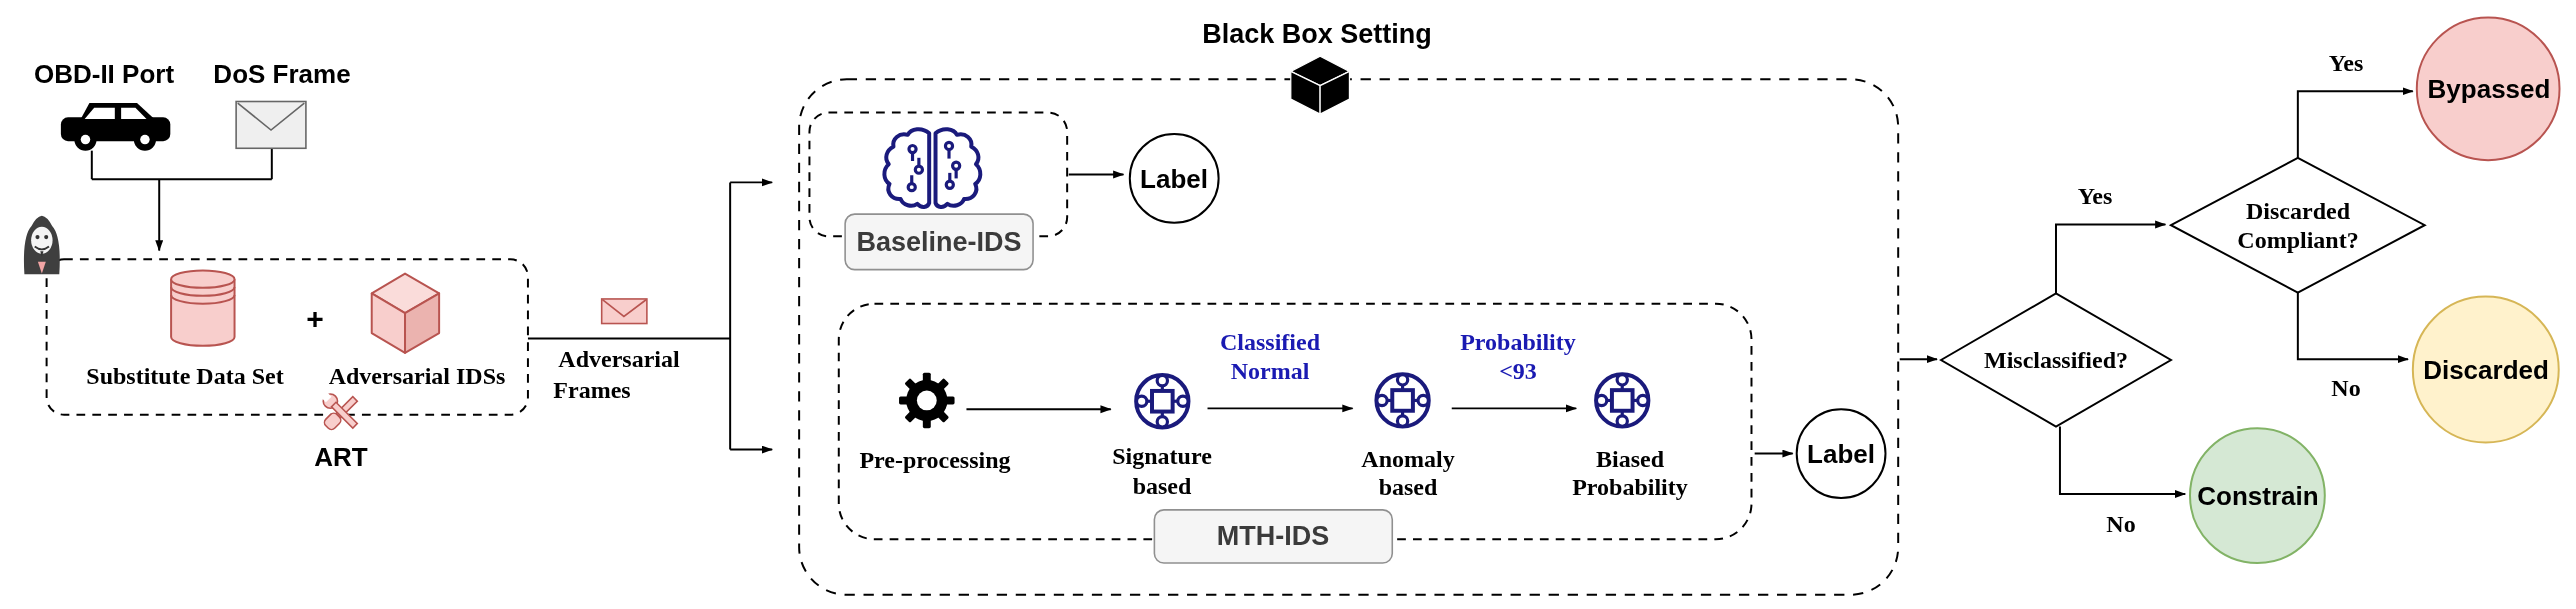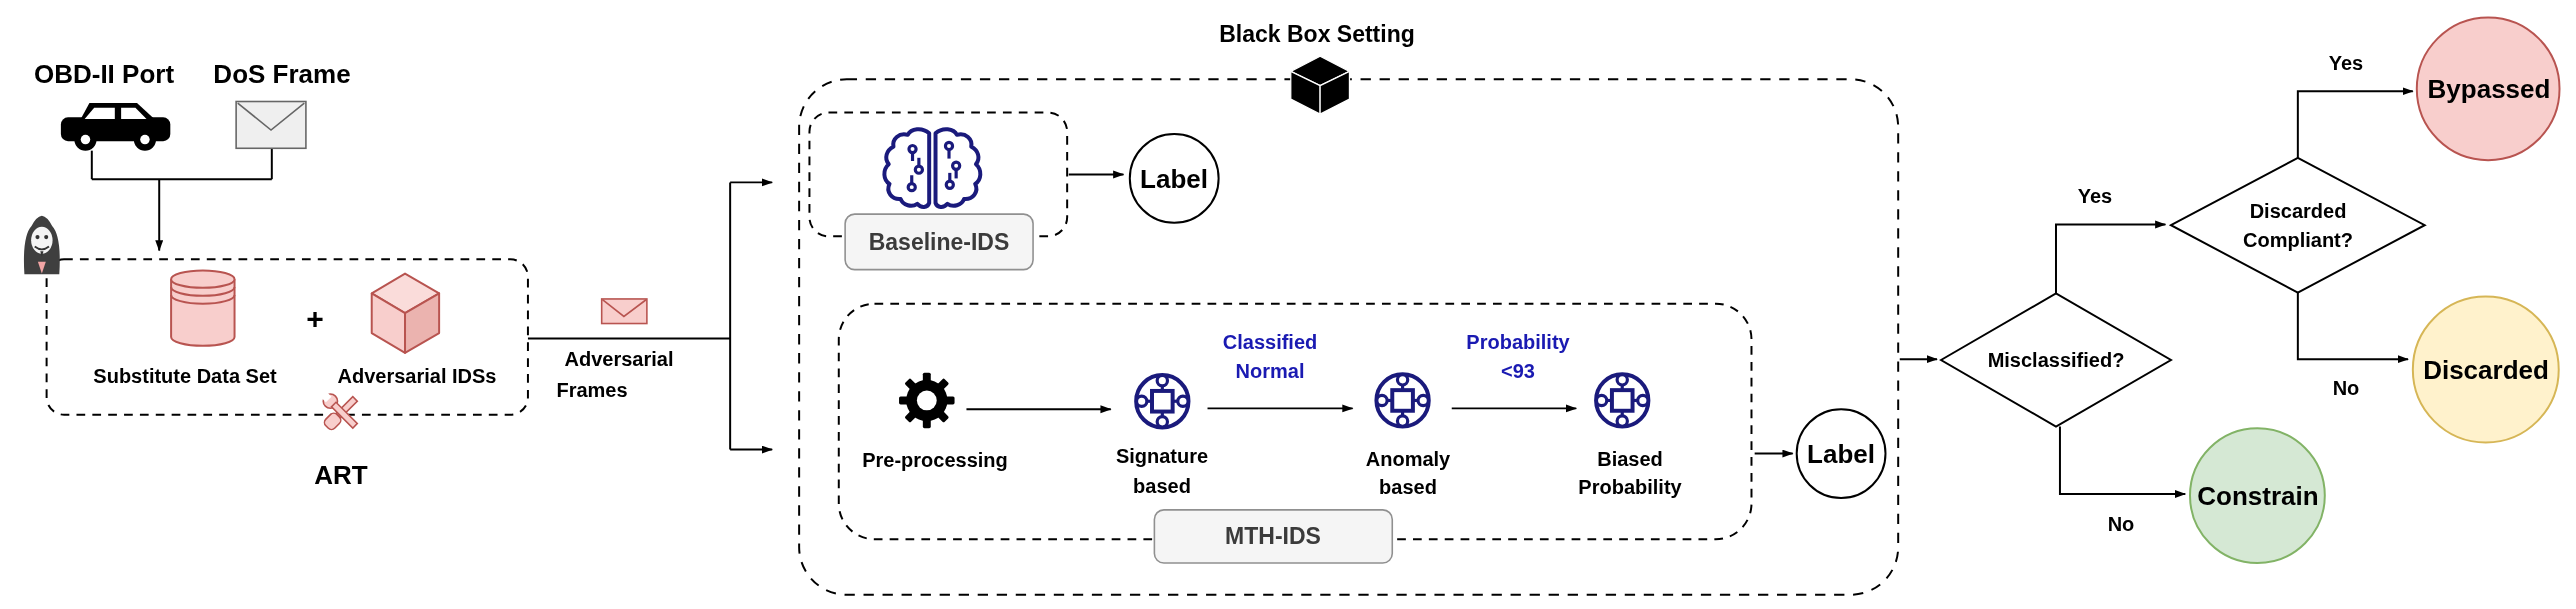--- a/index.html
+++ b/index.html
@@ -8,7 +8,7 @@
   #shapes{position:absolute;left:0;top:0;}
   .lbl{position:absolute;transform:translate(-50%,-50%);white-space:nowrap;
        font-weight:bold;color:#000;line-height:1;}
-  .f31{font-size:20px;} .f34{font-size:26px;} .f36{font-size:23px;text-align:right;} .f38{font-size:30px;}
+  .f31{font-size:20px;} .f34{font-size:26px;} .f36{font-size:27px;text-align:right;} .f38{font-size:30px;}
   .blue{color:var(--blue-text);}
   .graytxt{color:var(--graybox-text);}
 </style>

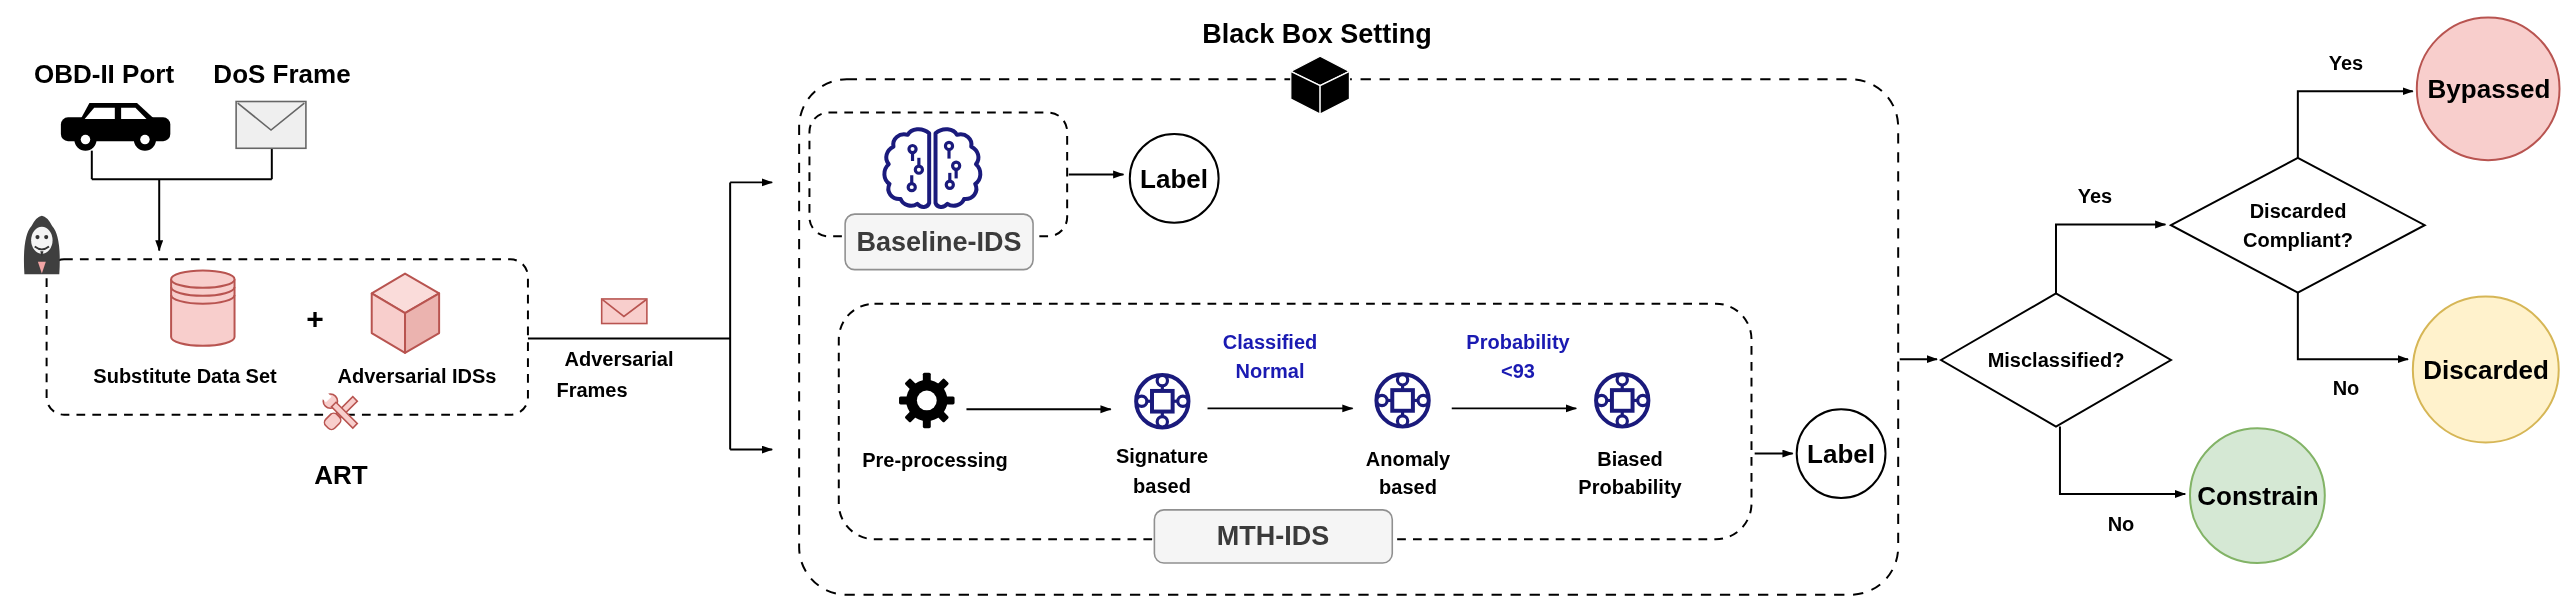--- a/index.html
+++ b/index.html
@@ -8,7 +8,7 @@
   #shapes{position:absolute;left:0;top:0;}
   .lbl{position:absolute;transform:translate(-50%,-50%);white-space:nowrap;
        font-weight:bold;color:#000;line-height:1;}
-  .f31{font-size:20px;} .f34{font-size:26px;} .f36{font-size:27px;text-align:right;} .f38{font-size:30px;}
+  .f31{font-size:24px;font-family:Liberation Serif, serif;} .f34{font-size:26px;} .f36{font-size:27px;text-align:right;} .f38{font-size:30px;}
   .blue{color:var(--blue-text);}
   .graytxt{color:var(--graybox-text);}
 </style>

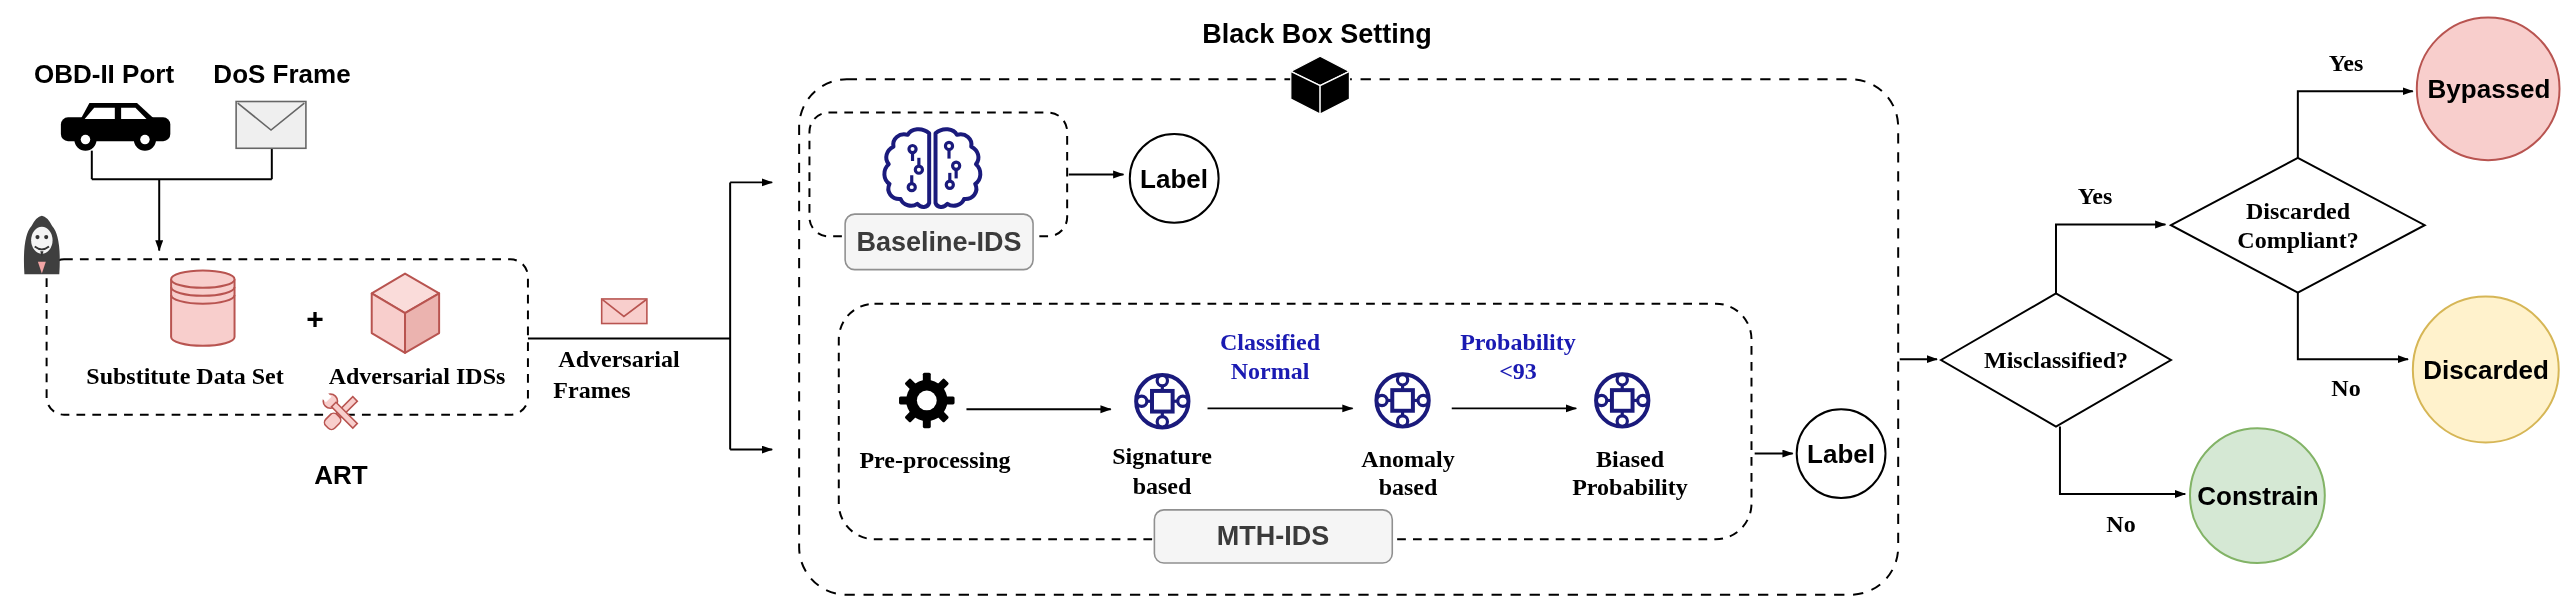--- a/index.html
+++ b/index.html
@@ -213,7 +213,7 @@
 <div class="lbl f31" style="left:185px;top:376px">Substitute Data Set</div>
 <div class="lbl f38" style="left:315px;top:319px">+</div>
 <div class="lbl f31" style="left:417px;top:376px">Adversarial IDSs</div>
-<div class="lbl f34" style="left:341px;top:475px">ART</div>
+<div class="lbl f34" style="left:341px;top:457px">ART</div>
 
 <div class="lbl f31" style="left:619px;top:359px">Adversarial</div>
 <div class="lbl f31" style="left:592px;top:390px">Frames</div>

